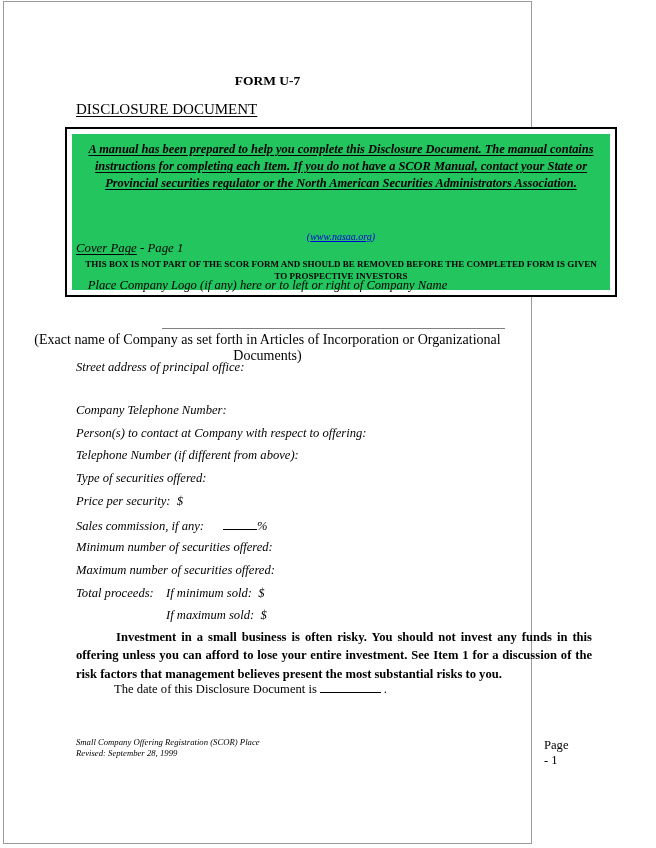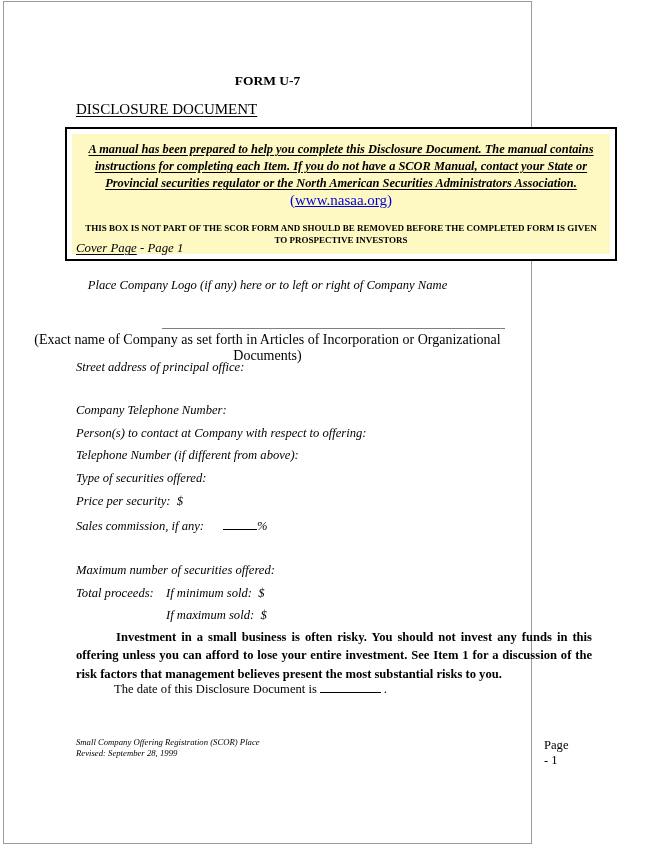--- a/index.html
+++ b/index.html
@@ -27,7 +27,7 @@
     border:2px solid #000; background:#fff; padding:5px;
   }
   .notice-inner {
-    background:#fef9c3; text-align:center; padding:7px 6px 8px 6px;
+    background:#22c55e; text-align:center; padding:7px 6px 8px 6px;
   }
   .notice-main {
     font-size:12.4px; font-weight:bold; font-style:italic;

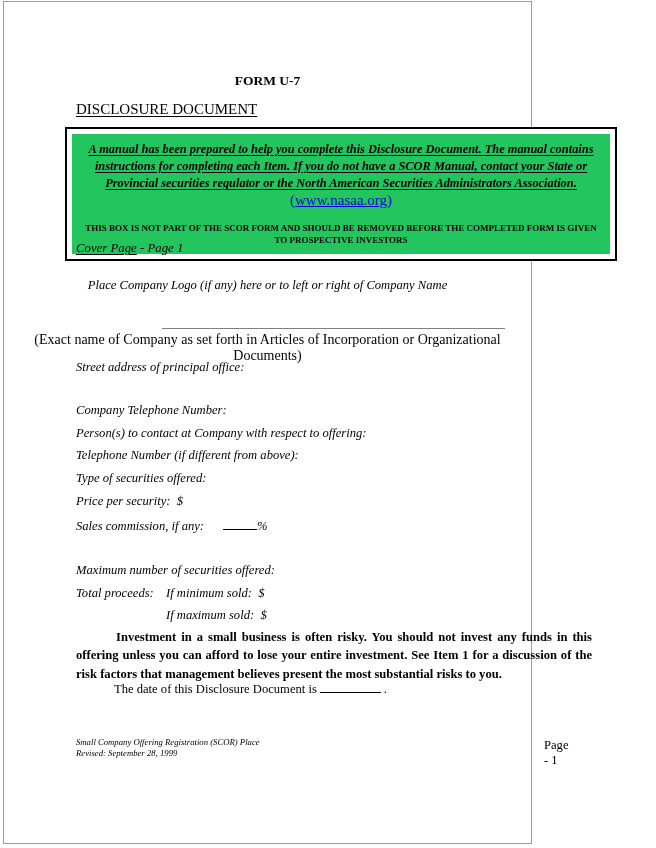--- a/index.html
+++ b/index.html
@@ -34,7 +34,7 @@
     text-decoration:underline; text-underline-offset:2px;
     line-height:17px;
   }
-  .notice-link-line { font-size:15px; color:#0000dd; line-height:17px; }
+  .notice-link-line { font-size:10px; font-style:italic; color:#0000dd; line-height:17px;margin-top:36px; }
   .notice-link { text-decoration:underline; color:#0000dd; cursor:pointer; }
   .notice-disclaimer {
     margin:14px auto 0; max-width:516px;

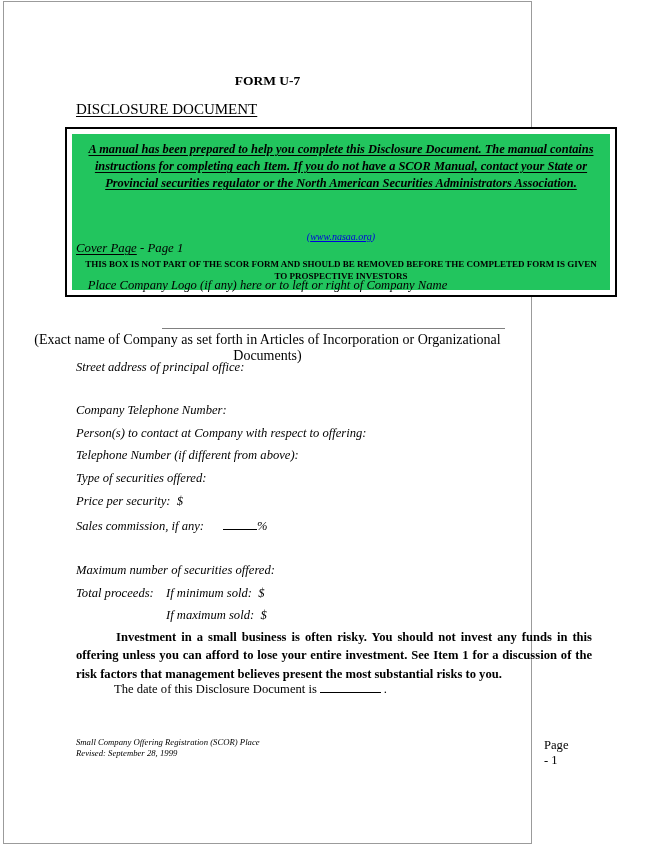--- a/index.html
+++ b/index.html
@@ -119,6 +119,7 @@
 
   <div class="fline" style="top:515px"><span>Sales commission, if any:</span><span class="blank-commission"></span><span>%</span></div>
 
+  <div class="fline" style="top:538px">Minimum number of securities offered:</div>
   <div class="fline" style="top:561px">Maximum number of securities offered:</div>
 
   <div class="fline" style="top:584px"><span>Total proceeds:</span><span class="offset">If minimum sold:  $</span></div>

